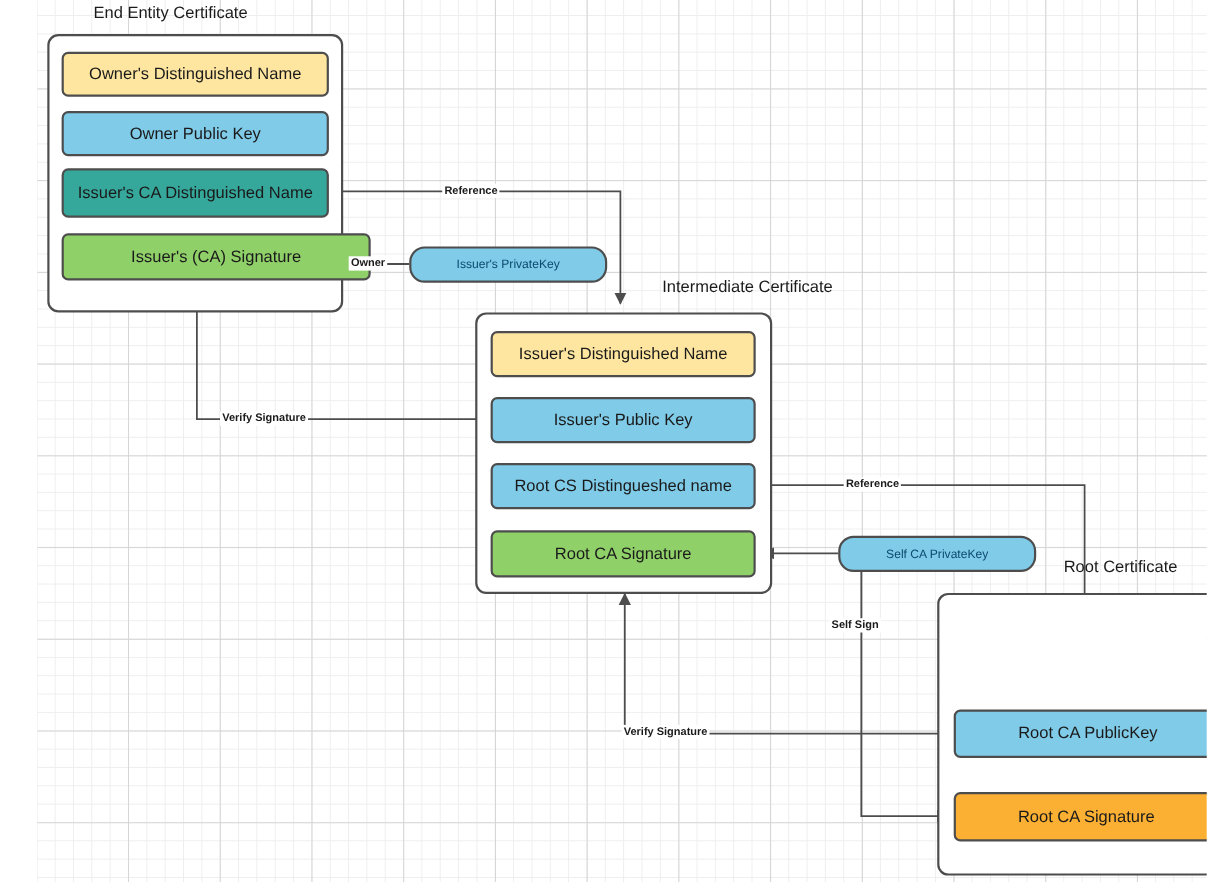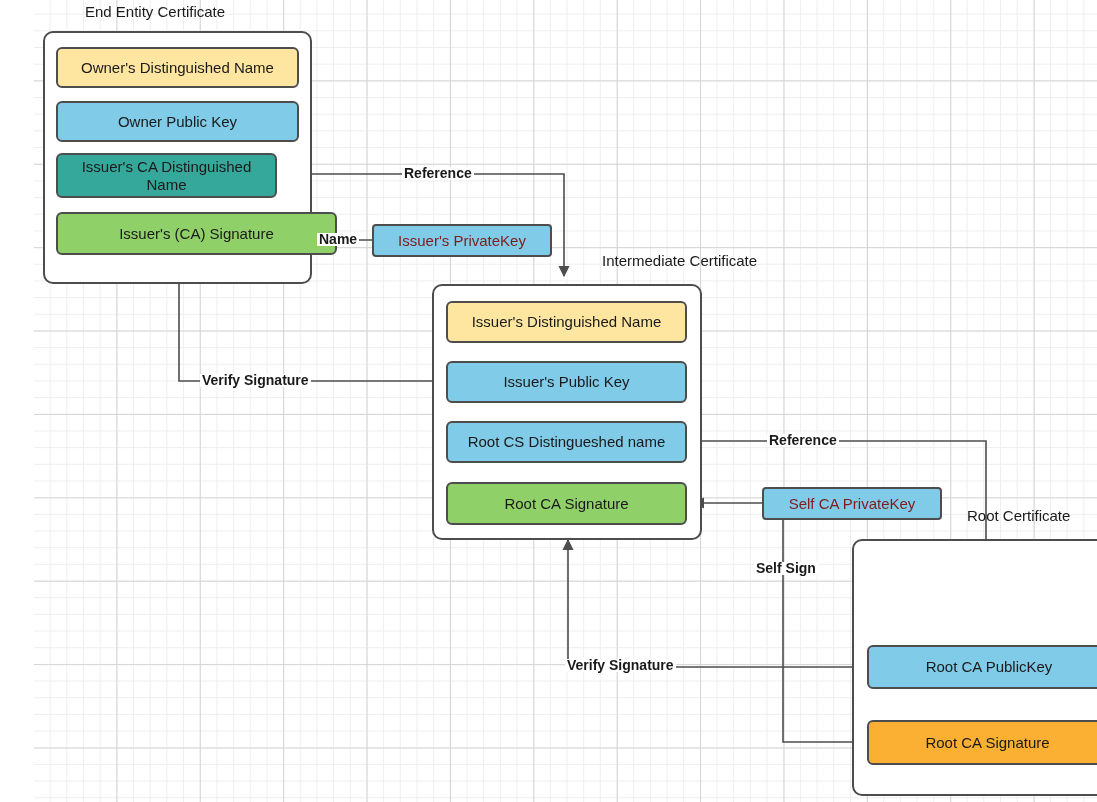--- a/index.html
+++ b/index.html
@@ -126,7 +126,7 @@
 
   <div class="cert-field fill-yellow" style="left:22px; top:47px; width:243px; height:41px;">Owner's Distinguished Name</div>
 
-  <div class="cert-field fill-teal" style="left:22px; top:153px; width:221px; height:45px;">Issuer's CA Distinguished Name</div>
+  <div class="cert-field fill-teal" style="left:22px; top:153px; width:243px; height:45px;">Issuer's CA Distinguished Name</div>
 
   <div class="cert-field fill-green" style="left:22px; top:212px; width:281px; height:43px;">Issuer's (CA) Signature</div>
 

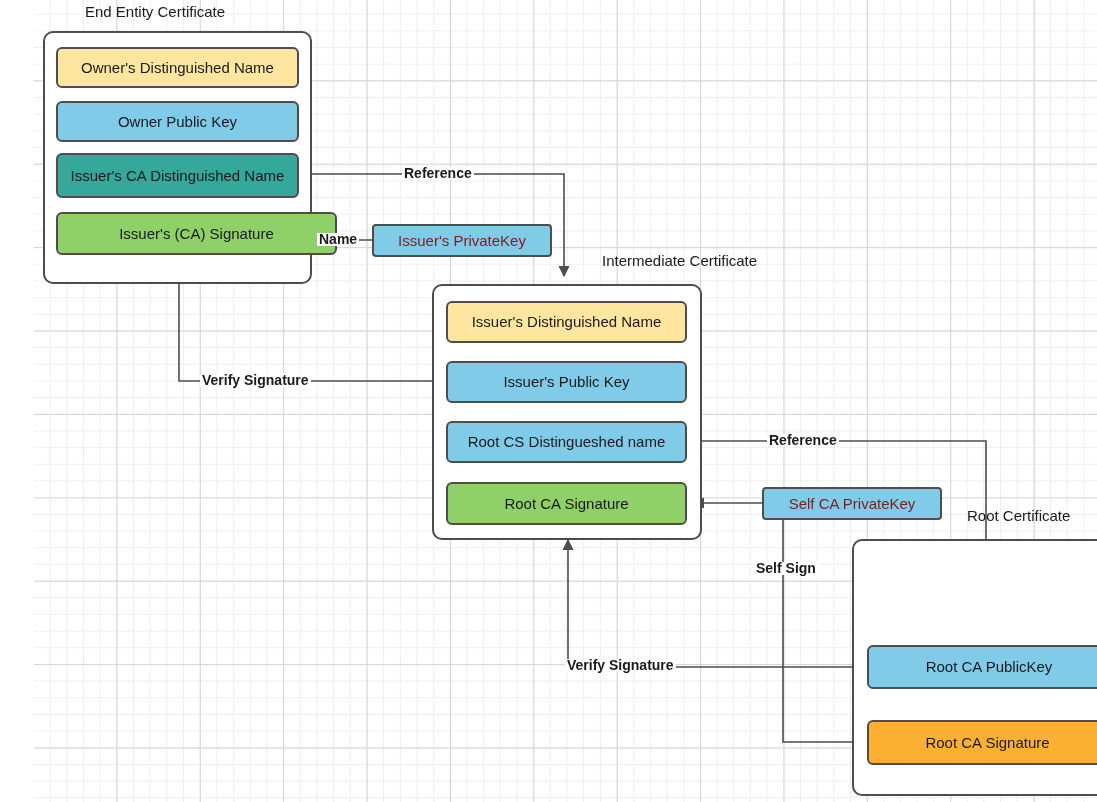--- a/index.html
+++ b/index.html
@@ -77,7 +77,7 @@
   }
   .edge-label {
     position: absolute;
-    font-size: 14px;
+    font-size: 10px;
     font-weight: bold;
     color: #1a1a1a;
     background: #ffffff;

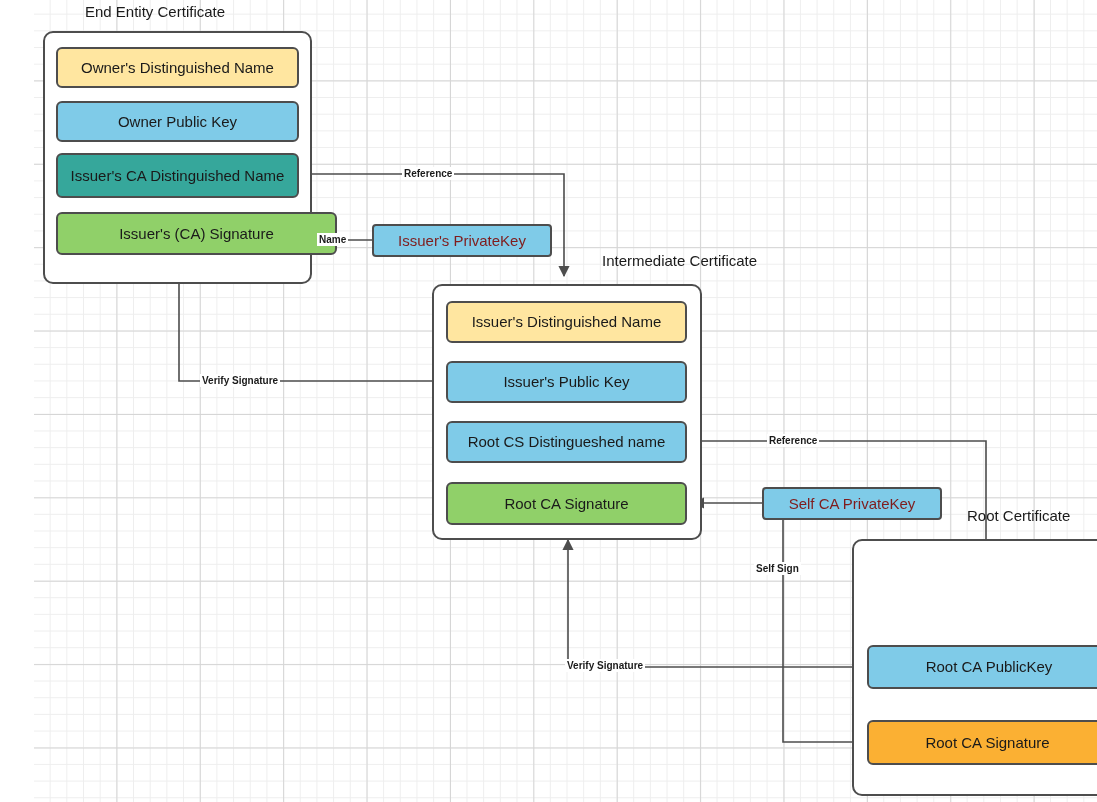--- a/index.html
+++ b/index.html
@@ -157,7 +157,7 @@
 
   <div class="edge-label" style="left:368px; top:167px;">Reference</div>
 
-  <div class="edge-label" style="left:283px; top:233px;">Name</div>
+  <div class="edge-label" style="left:283px; top:233px;">Owner</div>
 
   <div class="edge-label" style="left:166px; top:374px;">Verify Signature</div>
 

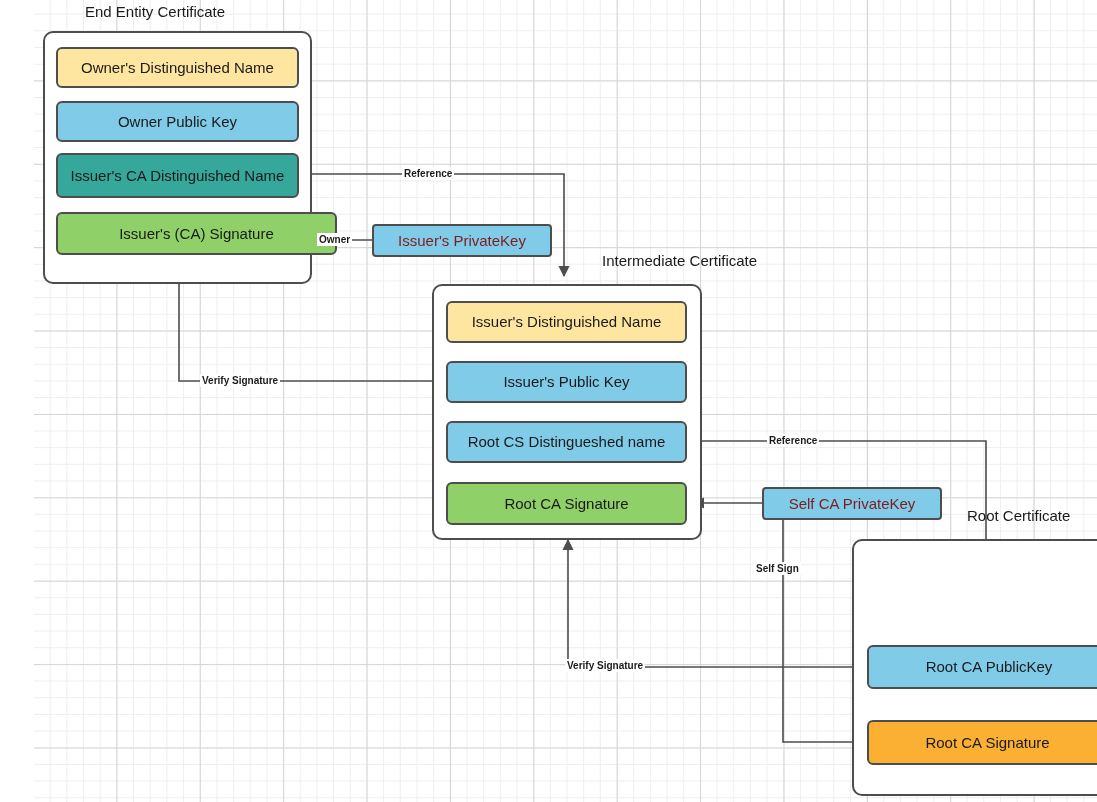--- a/index.html
+++ b/index.html
@@ -67,13 +67,13 @@
     position: absolute;
     box-sizing: border-box;
     border: 2px solid #4d4d4d;
-    border-radius: 4px;
+    border-radius: 14px;
     display: flex;
     align-items: center;
     justify-content: center;
     text-align: center;
-    font-size: 15px;
-    color: #7f1d1d;
+    font-size: 11px;
+    color: #0c4a6e;
   }
   .edge-label {
     position: absolute;

